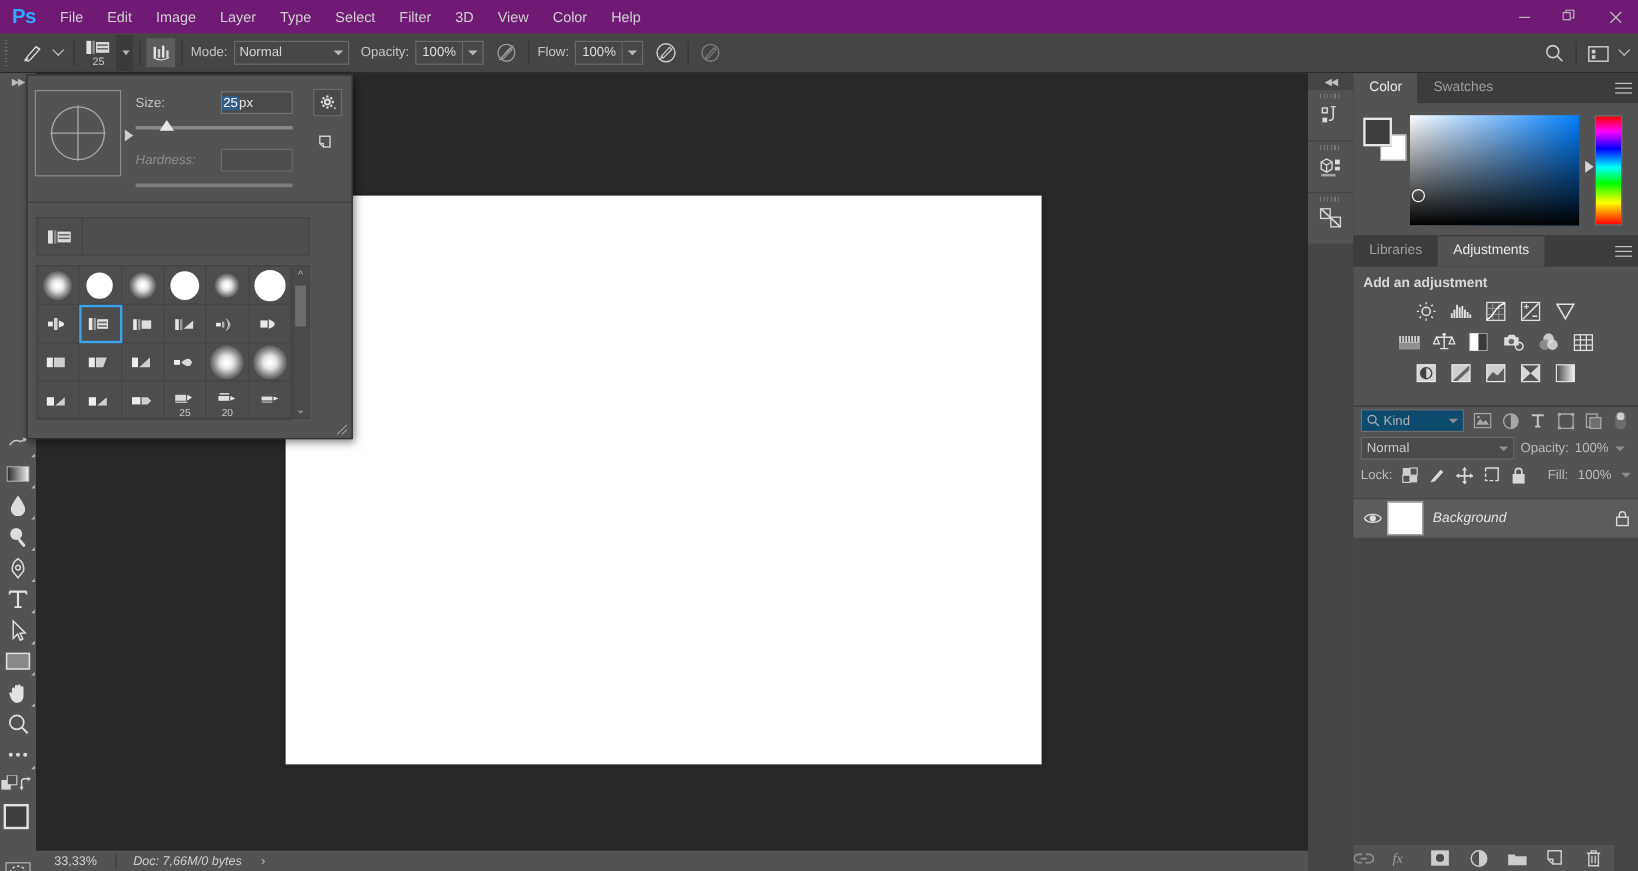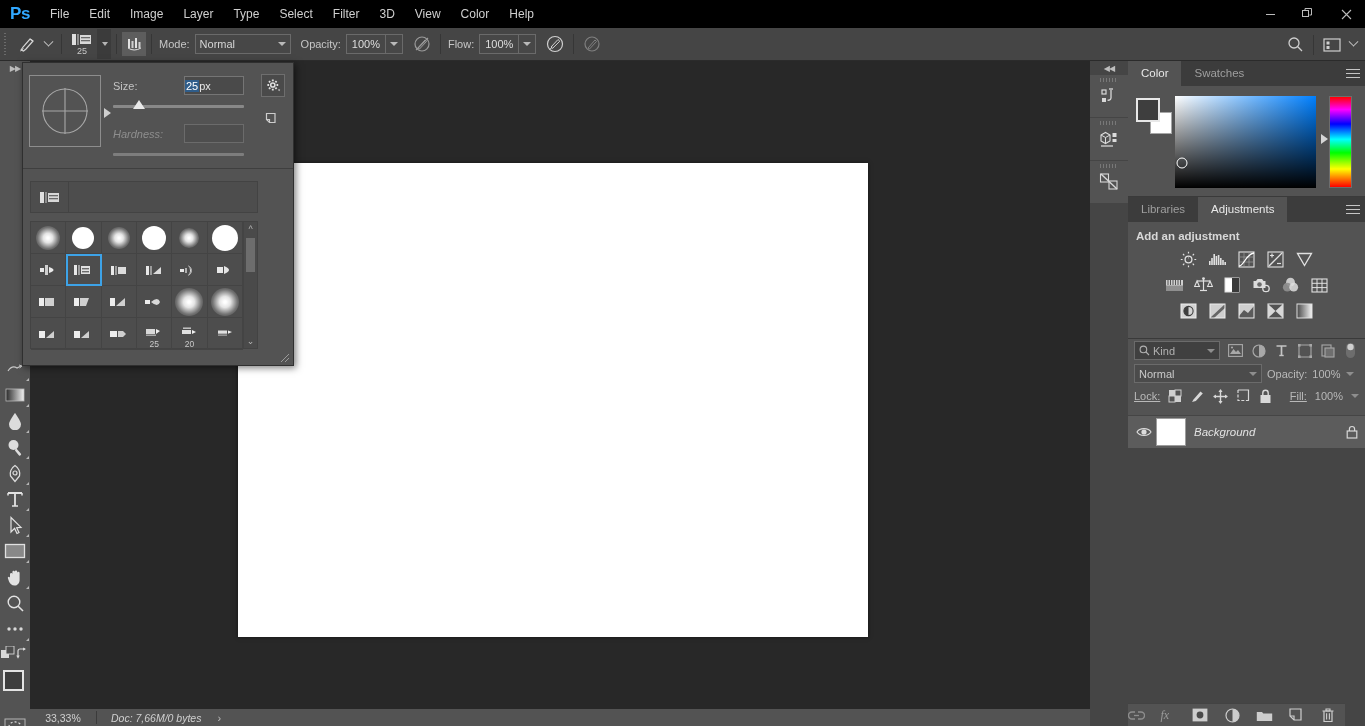--- a/index.html
+++ b/index.html
@@ -17,7 +17,7 @@
   
   .titlebar {
     position: absolute; left: 0; top: 0; width: 1365px; height: 28px;
-    background: #000000;
+    background: #701a75;
     display: flex; align-items: center;
   }
   .ps-logo {

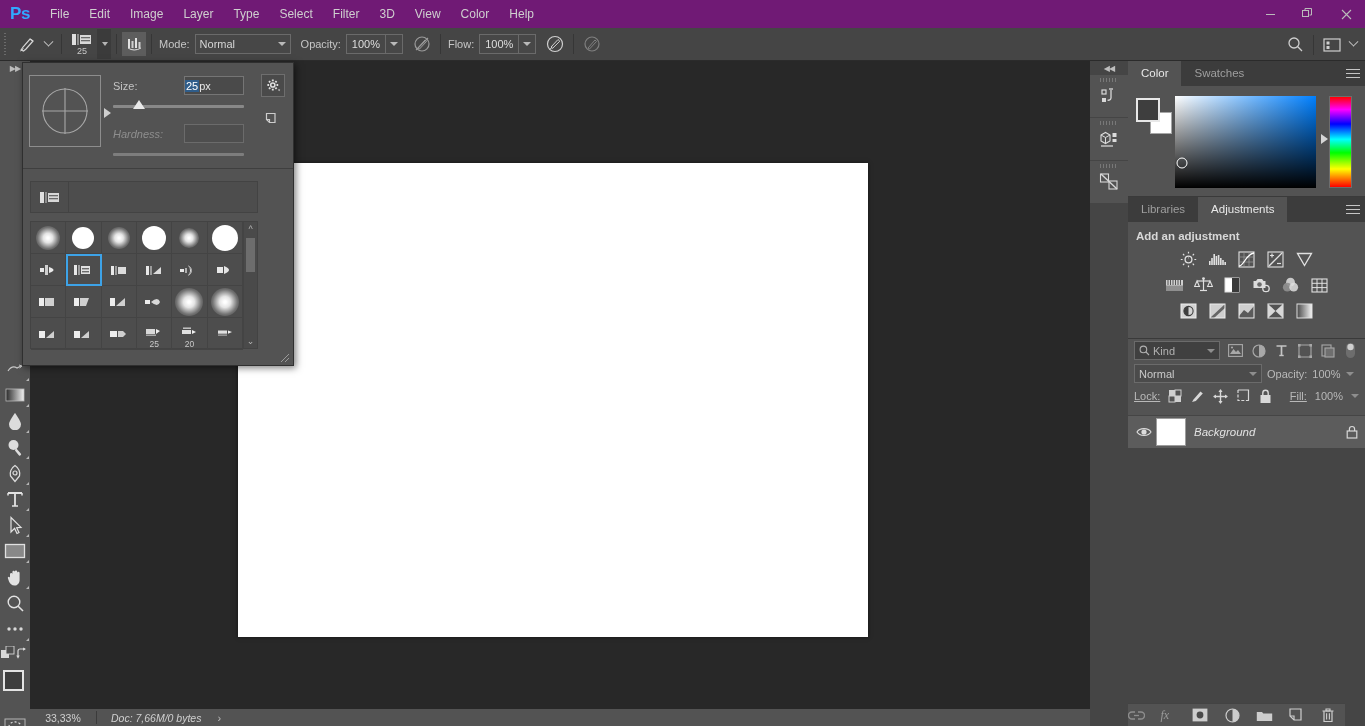--- a/index.html
+++ b/index.html
@@ -326,7 +326,7 @@
     padding: 0 6px; gap: 5px;
   }
   .lsearch {
-    width: 96px; height: 19px; background: #404040; border: 1px solid #6b6b6b;
+    width: 96px; height: 19px; background: #0c4a6e; border: 1px solid #6b6b6b;
     display: flex; align-items: center; padding: 0 4px; gap: 3px;
     font-size: 11px; color: #b0b0b0;
   }

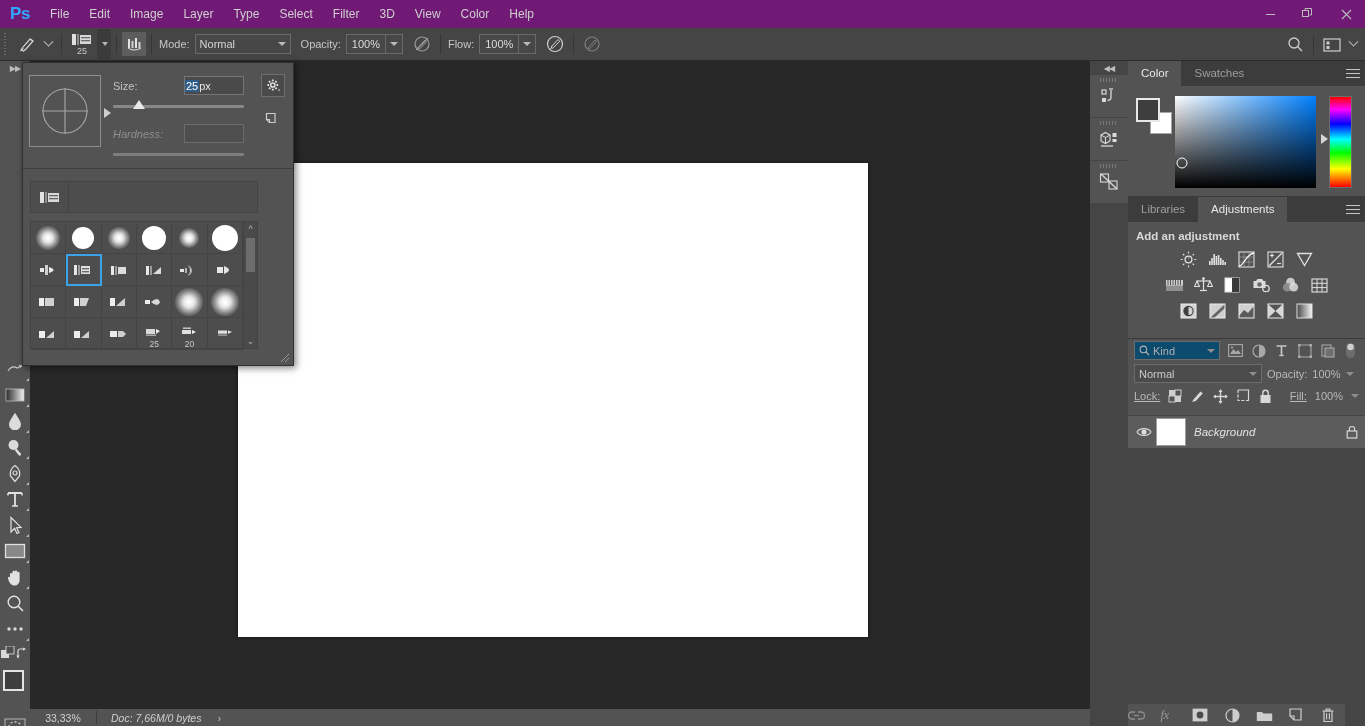--- a/index.html
+++ b/index.html
@@ -339,7 +339,7 @@
   }
   .lopacity { font-size: 11px; color: #b9b9b9; }
   .lock-row { display:flex; align-items:center; height: 22px; padding: 0 6px; gap: 8px; }
-  .lock-lbl { font-size: 11px; color: #b9b9b9; text-decoration: underline; }
+  .lock-lbl { font-size: 11px; color: #b9b9b9; }
   .layer-item {
     display: flex; align-items: center; height: 34px; background: #5c5c5c;
     border-top: 1px solid #454545; border-bottom: 1px solid #454545;

